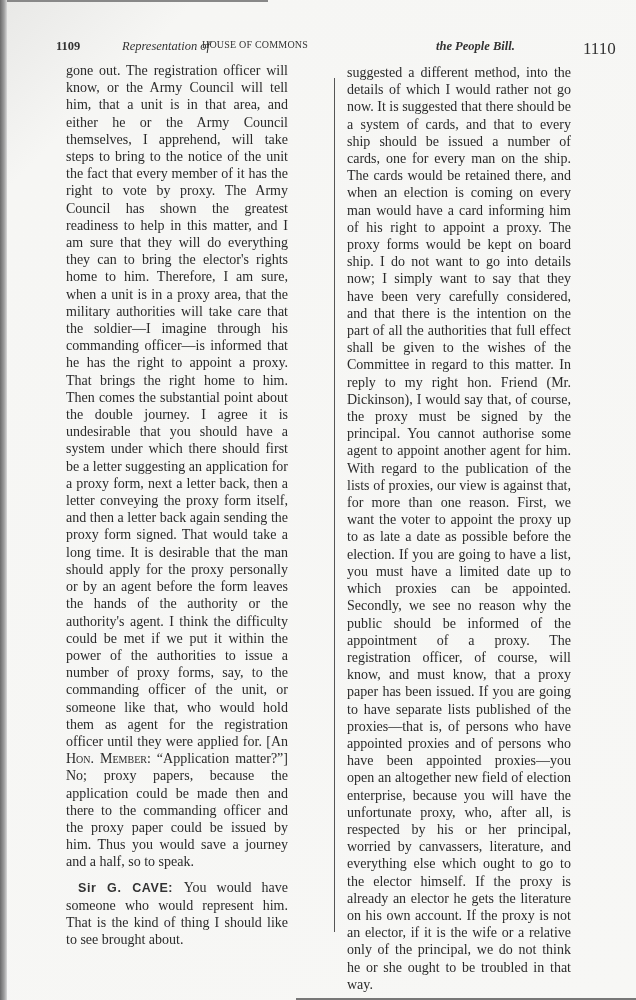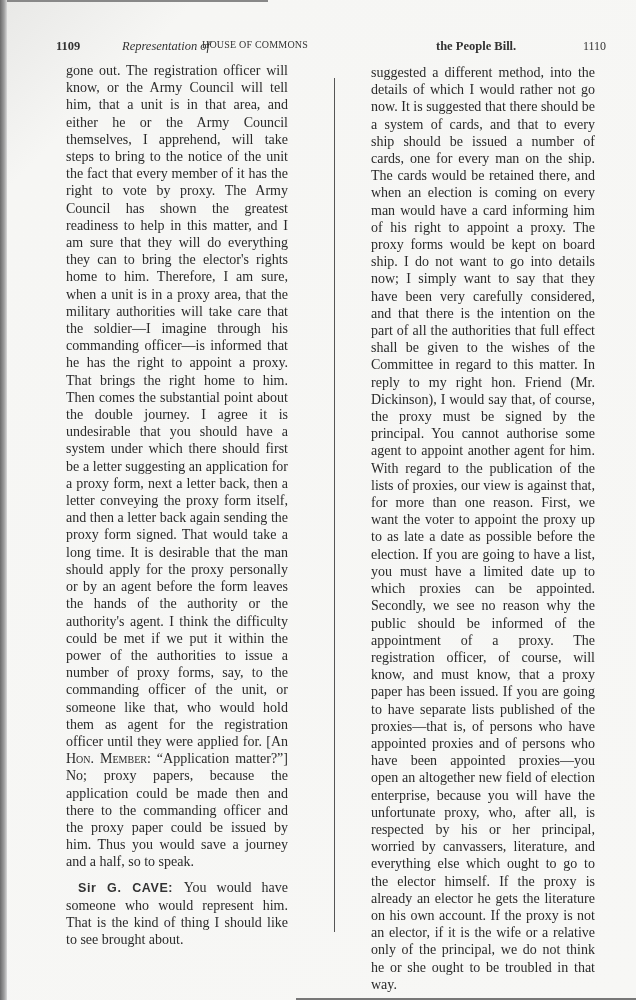--- a/index.html
+++ b/index.html
@@ -36,7 +36,7 @@
   .header .pnum-left { position: absolute; left: 0; top: 0; font-weight: bold; font-size: 12.5px; }
   .header .rep { position: absolute; left: 66px; top: 0; font-style: italic; font-size: 12.5px; }
   .header .house { position: absolute; left: 146px; top: 0; font-size: 10px; letter-spacing: 0.2px; }
-  .header .bill { position: absolute; left: 380px; top: 0; font-weight: bold; font-size: 12.5px; }
+  .header .bill { position: absolute; left: 380px; top: 0; font-style: italic; font-weight: bold; font-size: 12.5px; }
   .header .pnum-right { position: absolute; left: 527px; top: 0; font-size: 12px; }
 
   .col {

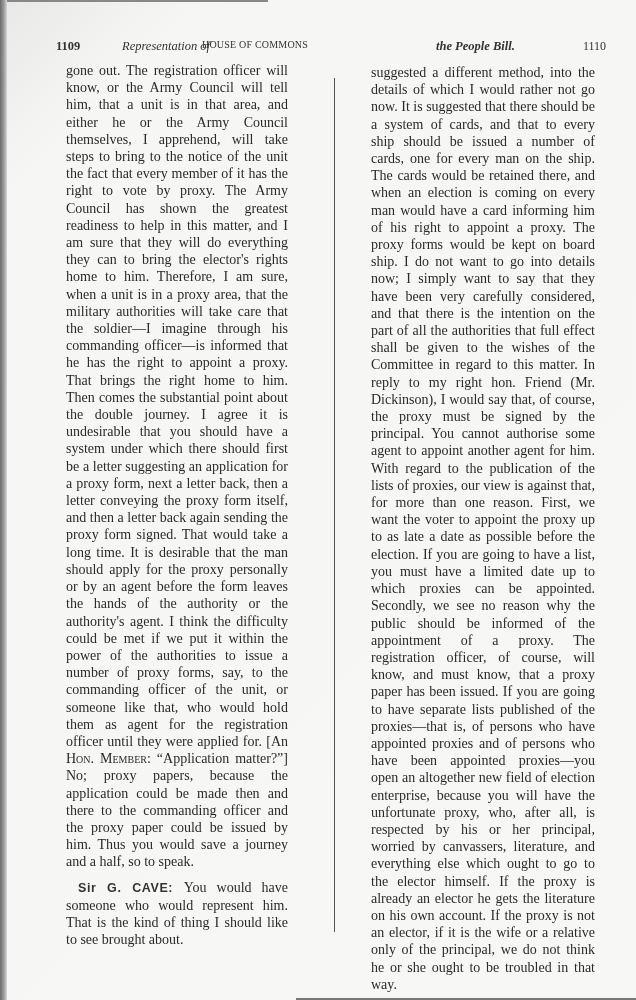--- a/index.html
+++ b/index.html
@@ -37,7 +37,7 @@
   .header .rep { position: absolute; left: 66px; top: 0; font-style: italic; font-size: 12.5px; }
   .header .house { position: absolute; left: 146px; top: 0; font-size: 10px; letter-spacing: 0.2px; }
   .header .bill { position: absolute; left: 380px; top: 0; font-style: italic; font-weight: bold; font-size: 12.5px; }
-  .header .pnum-right { position: absolute; left: 527px; top: 0; font-size: 12px; }
+  .header .pnum-right { position: absolute; left: 527px; top: 0; font-size: 17px; }
 
   .col {
     position: absolute; top: 62px;

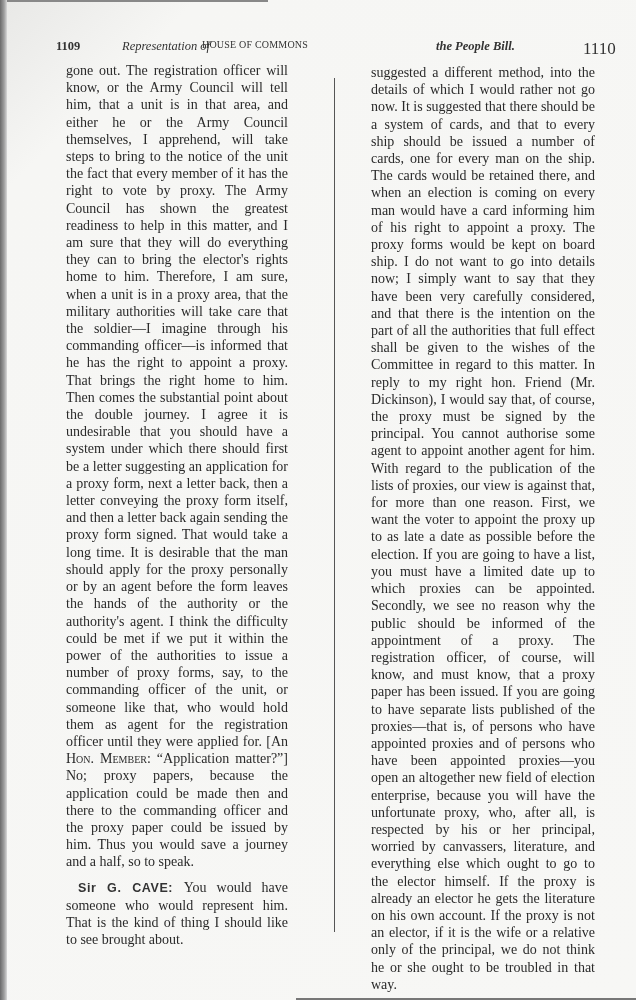--- a/index.html
+++ b/index.html
@@ -45,7 +45,7 @@
     text-align: justify;
   }
   .col.left { left: 66px; width: 222px; }
-  .col.right { left: 347px; width: 224px; top: 64px; margin-left: 24px; }
+  .col.right { left: 347px; width: 224px; top: 64px; }
   .col p { margin: 0; }
   .col .cont { text-indent: 0; }
   .col .speech { margin-top: 8px; text-indent: 12px; }

